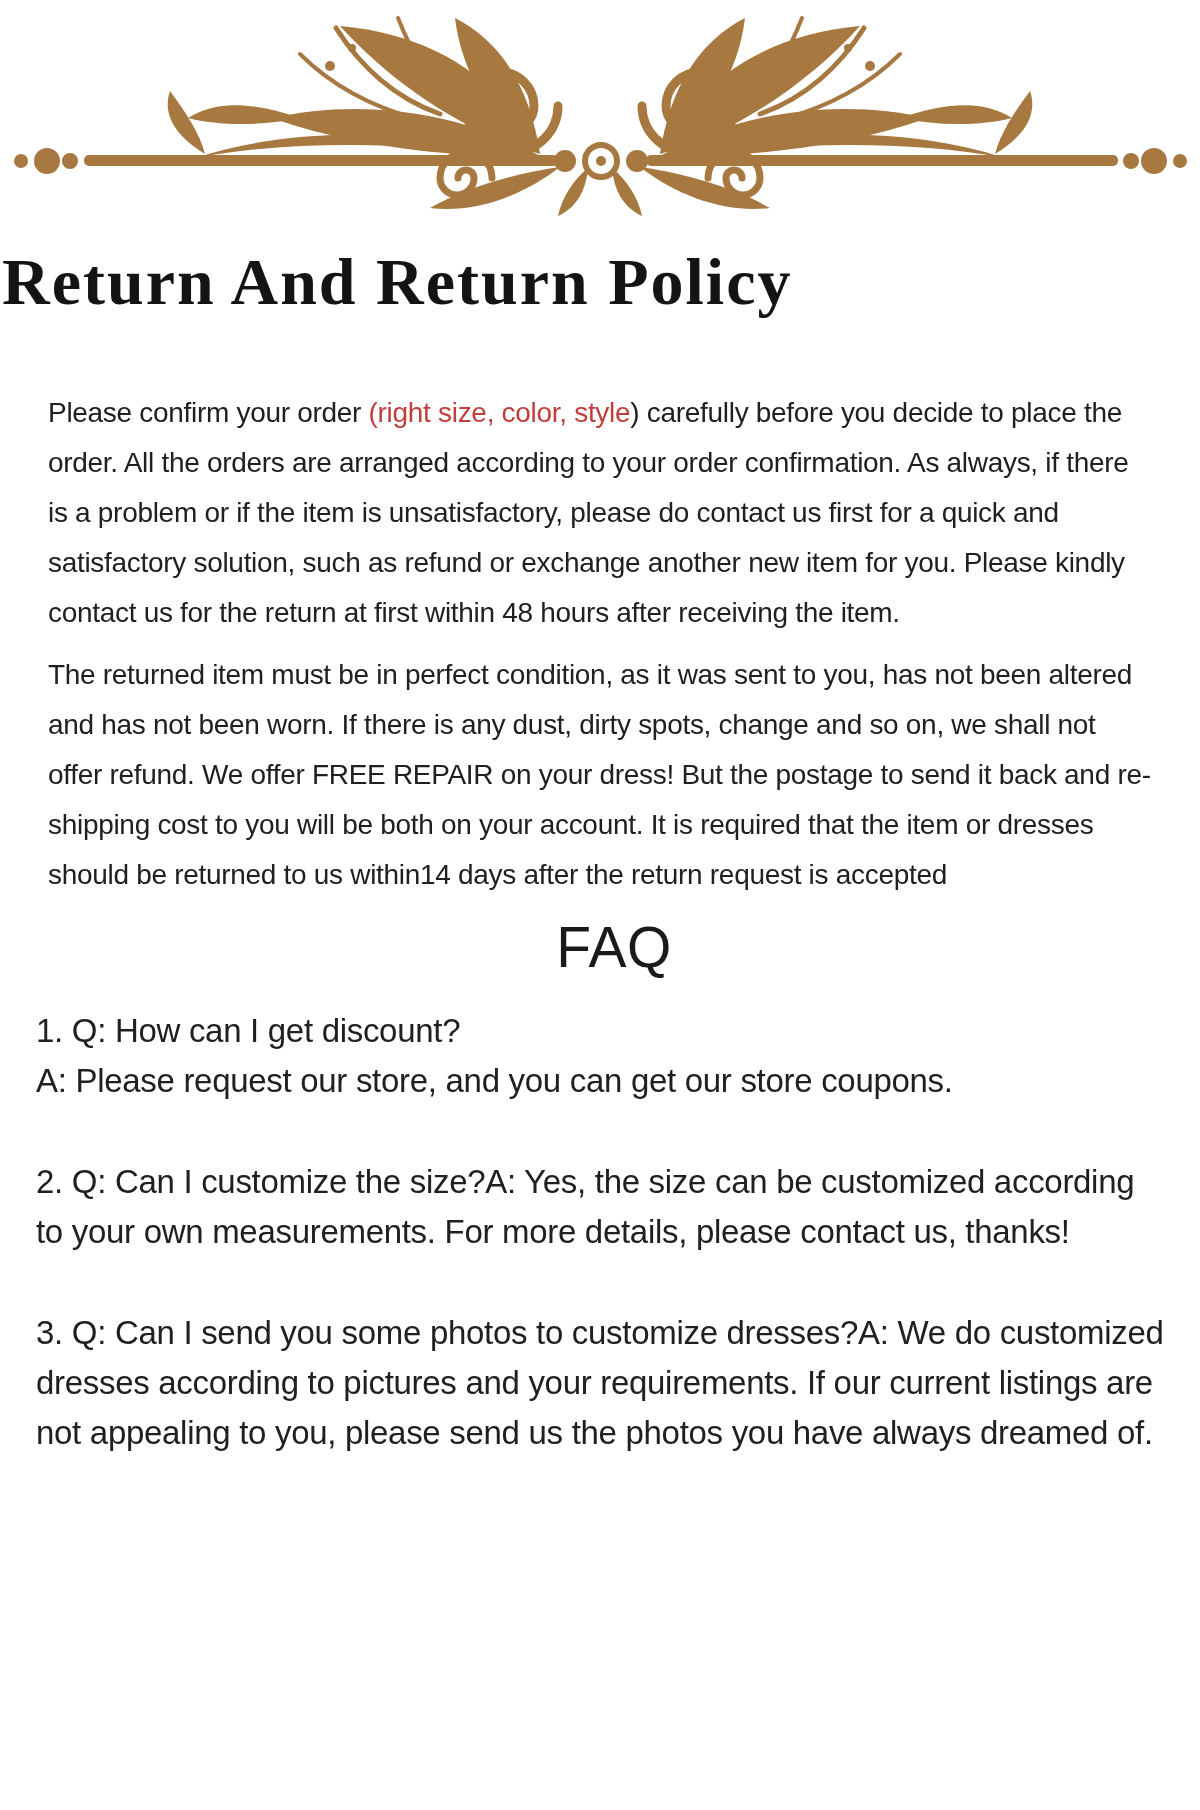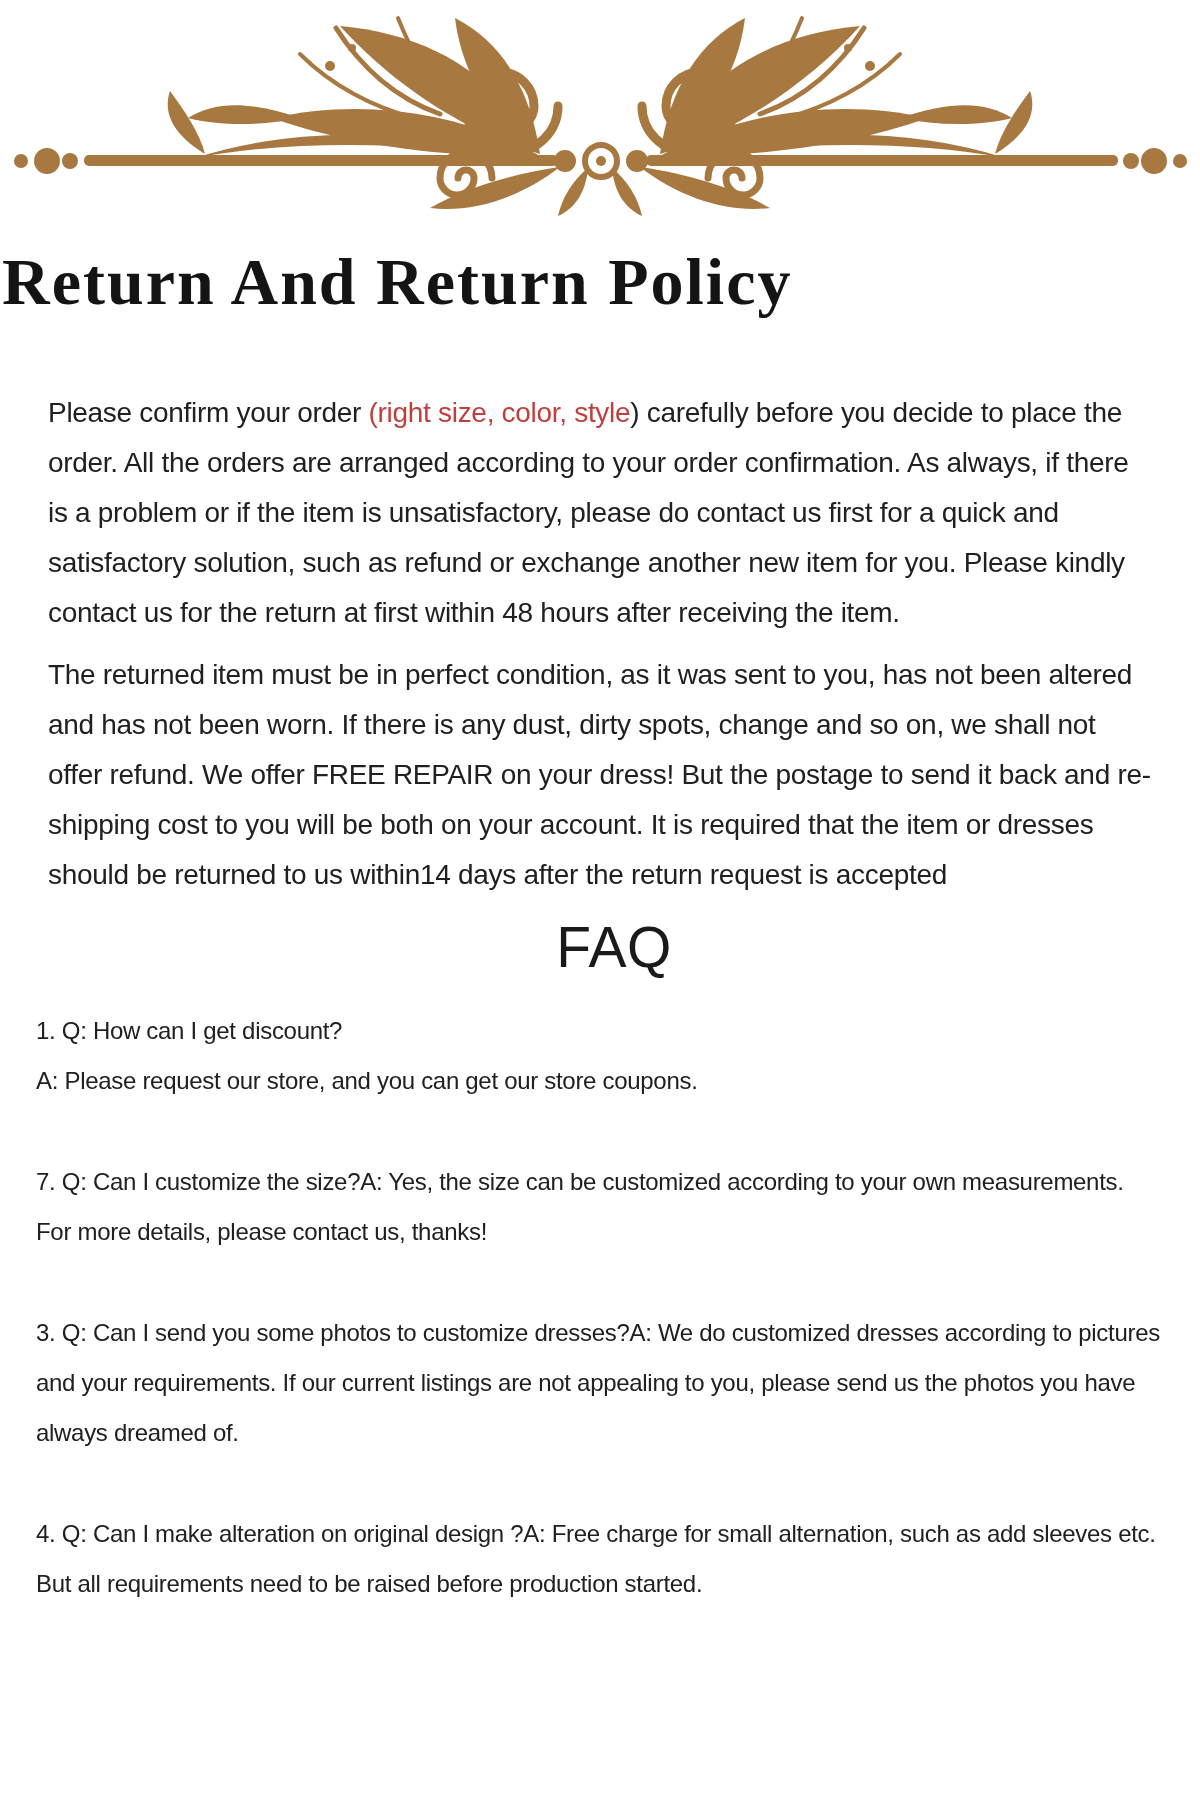--- a/index.html
+++ b/index.html
@@ -31,7 +31,7 @@
   }
   .faq{margin:0 36px;}
   .faq-item{
-    font-size:24px;line-height:50px;letter-spacing:-0.3px;
+    font-size:33px;line-height:50px;letter-spacing:-0.3px;
     color:#202020;margin:0 0 51px 0;
   }
   .faq-item:last-child{margin-bottom:0;}

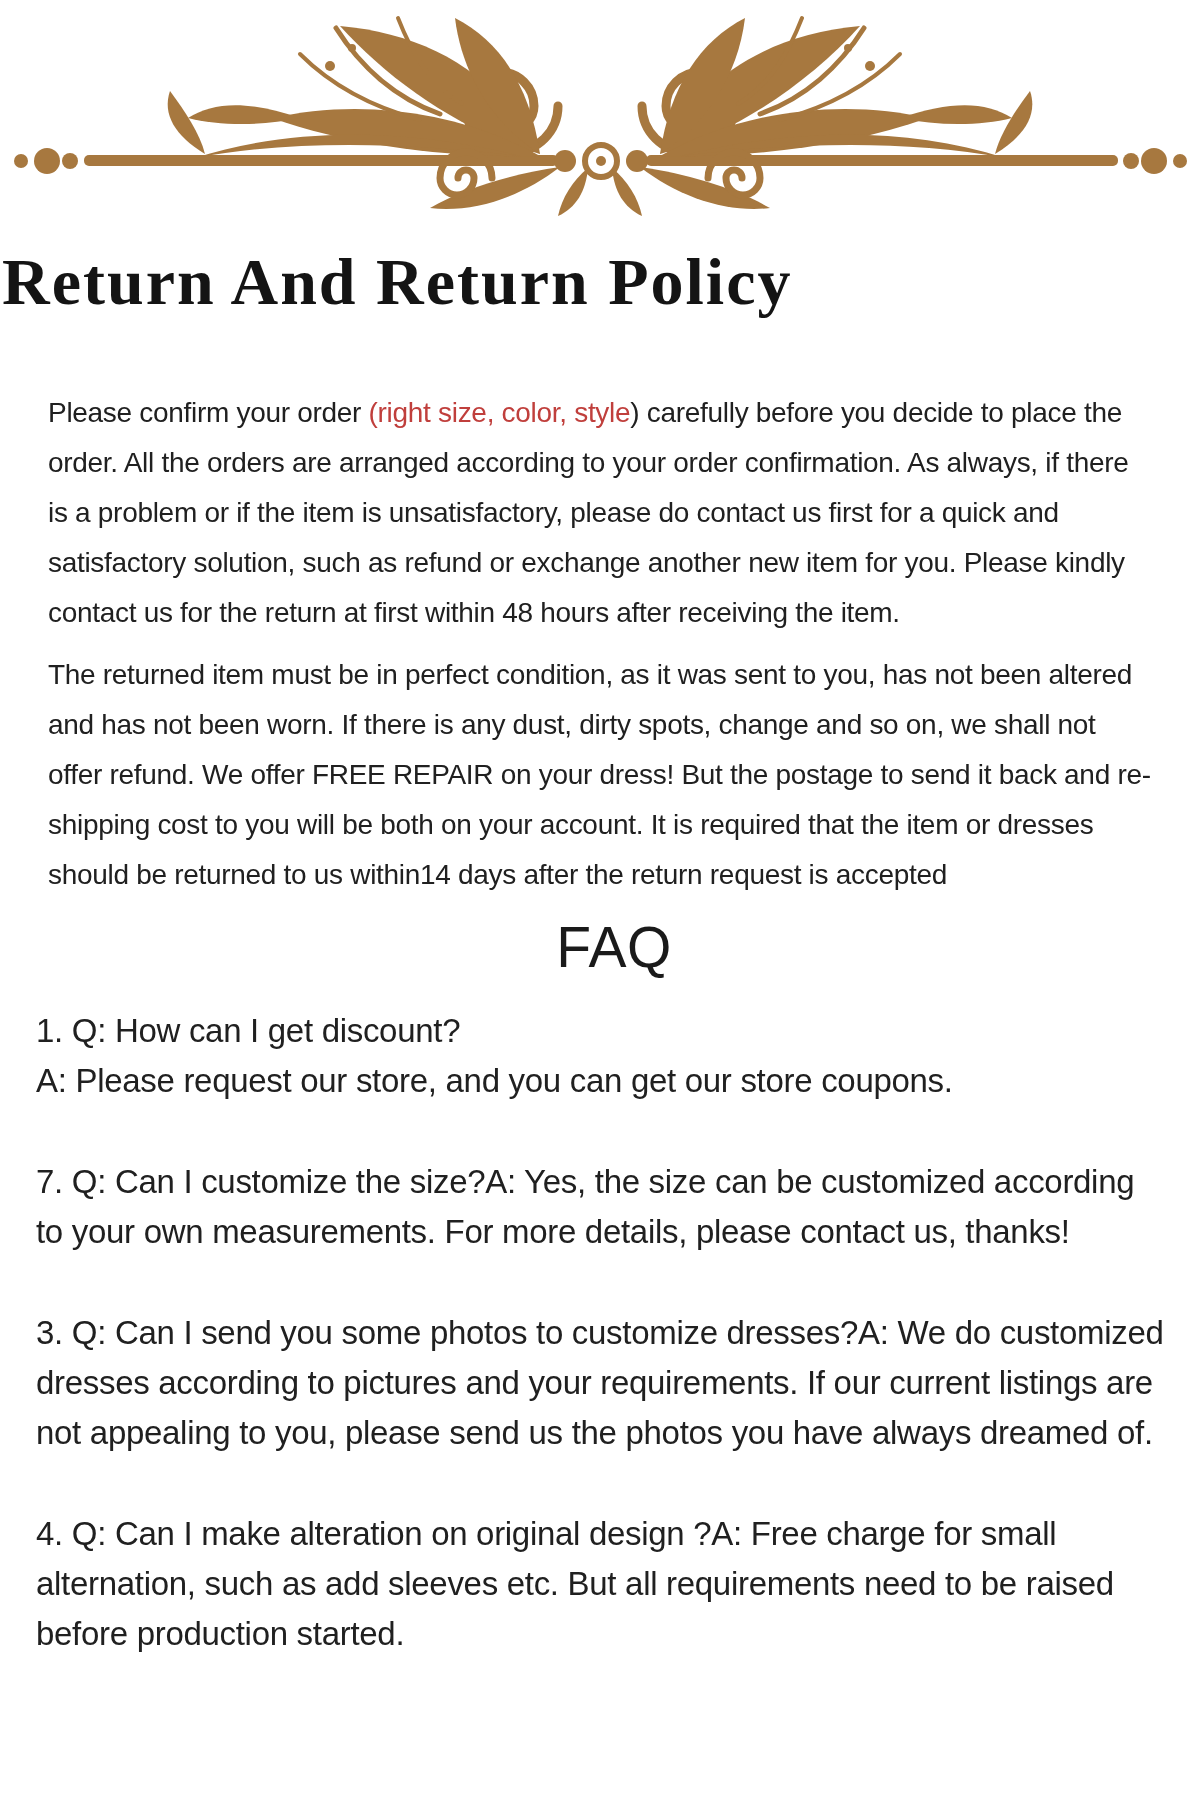--- a/index.html
+++ b/index.html
@@ -95,7 +95,7 @@
       <div>1. Q: How can I get discount?</div>
       <div>A: Please request our store, and you can get our store coupons.</div>
     </div>
-    <div class="faq-item">7. Q: Can I customize the size?A: Yes, the size can be customized according to your own measurements. For more details, please contact us, thanks!</div>
+    <div class="faq-item">2. Q: Can I customize the size?A: Yes, the size can be customized according to your own measurements. For more details, please contact us, thanks!</div>
     <div class="faq-item">3. Q: Can I send you some photos to customize dresses?A: We do customized dresses according to pictures and your requirements. If our current listings are not appealing to you, please send us the photos you have always dreamed of.</div>
     <div class="faq-item">4. Q: Can I make alteration on original design ?A: Free charge for small alternation, such as add sleeves etc. But all requirements need to be raised before production started.</div>
   </div>

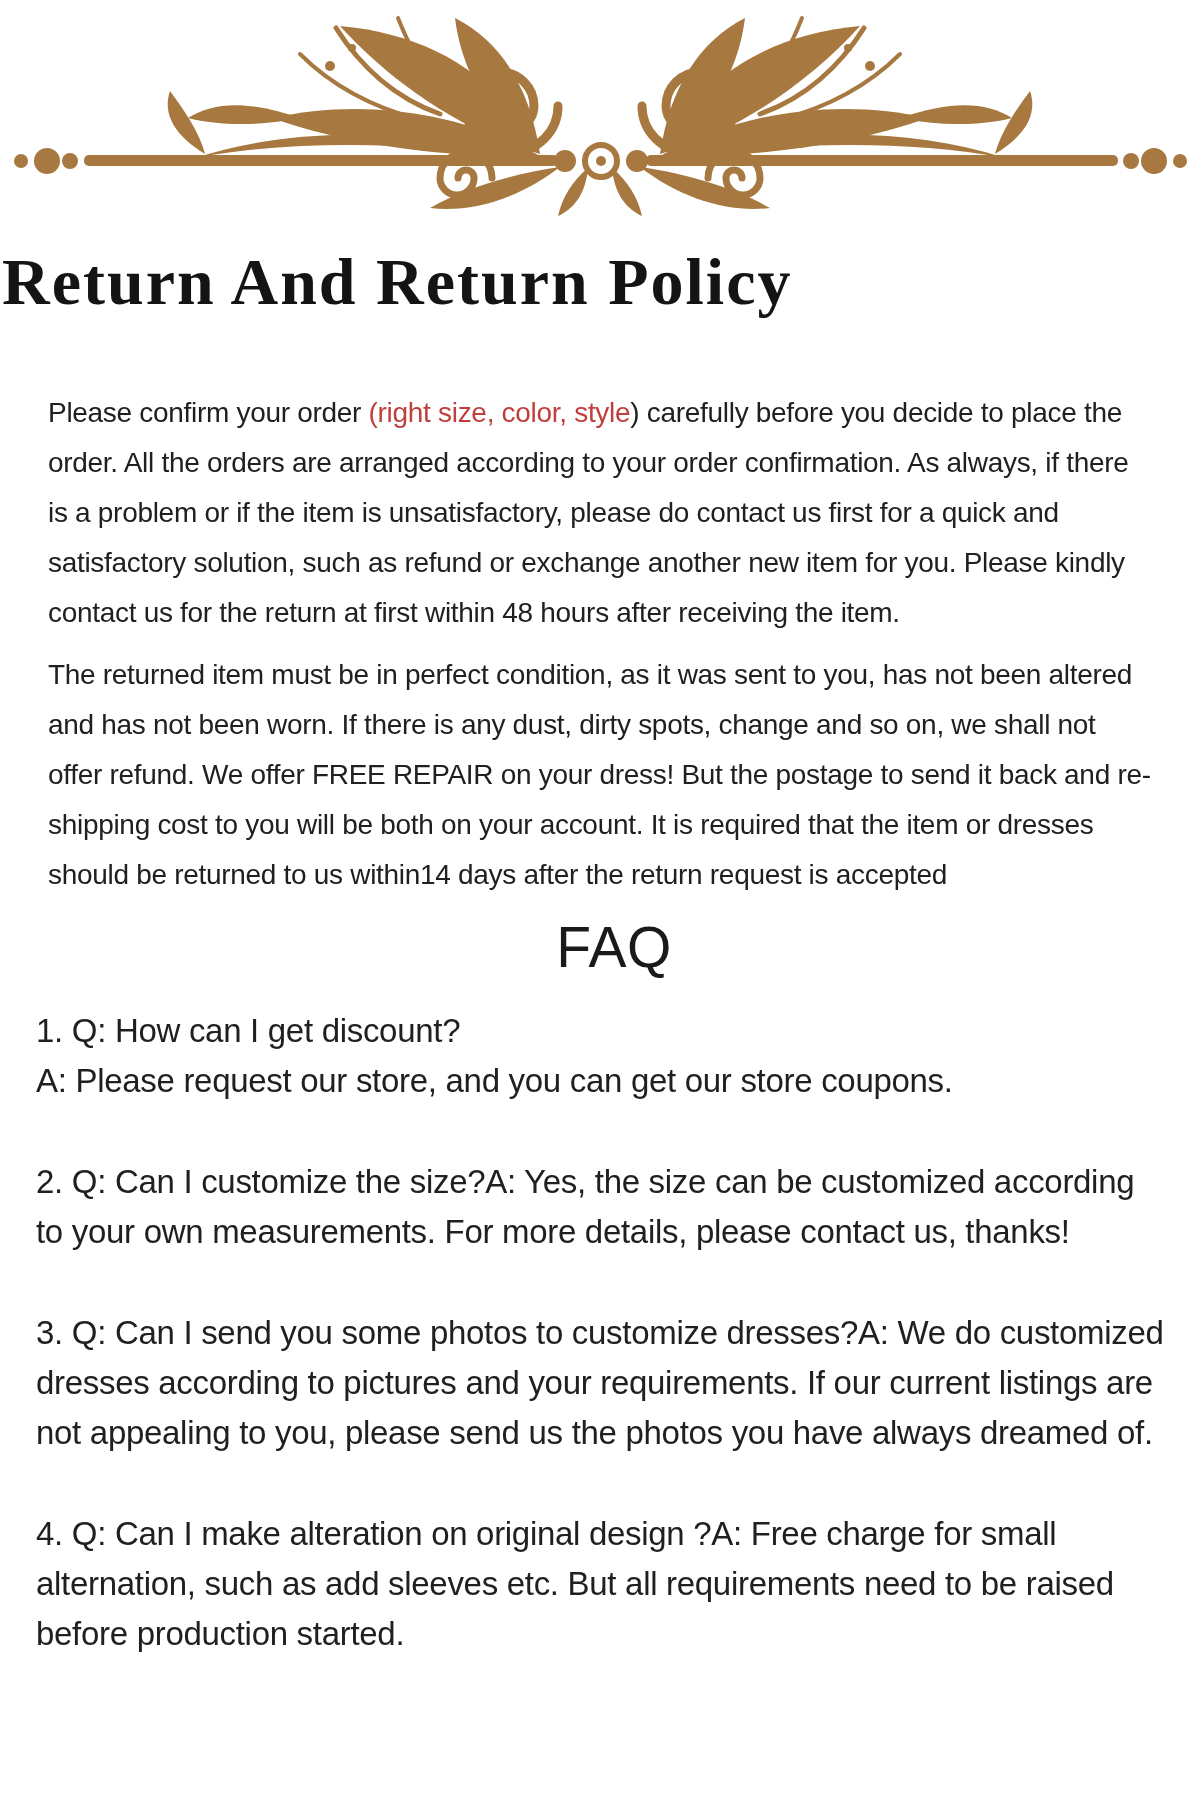--- a/index.html
+++ b/index.html
@@ -97,7 +97,6 @@
     </div>
     <div class="faq-item">2. Q: Can I customize the size?A: Yes, the size can be customized according to your own measurements. For more details, please contact us, thanks!</div>
     <div class="faq-item">3. Q: Can I send you some photos to customize dresses?A: We do customized dresses according to pictures and your requirements. If our current listings are not appealing to you, please send us the photos you have always dreamed of.</div>
-    <div class="faq-item">4. Q: Can I make alteration on original design ?A: Free charge for small alternation, such as add sleeves etc. But all requirements need to be raised before production started.</div>
   </div>
 
 </div>

